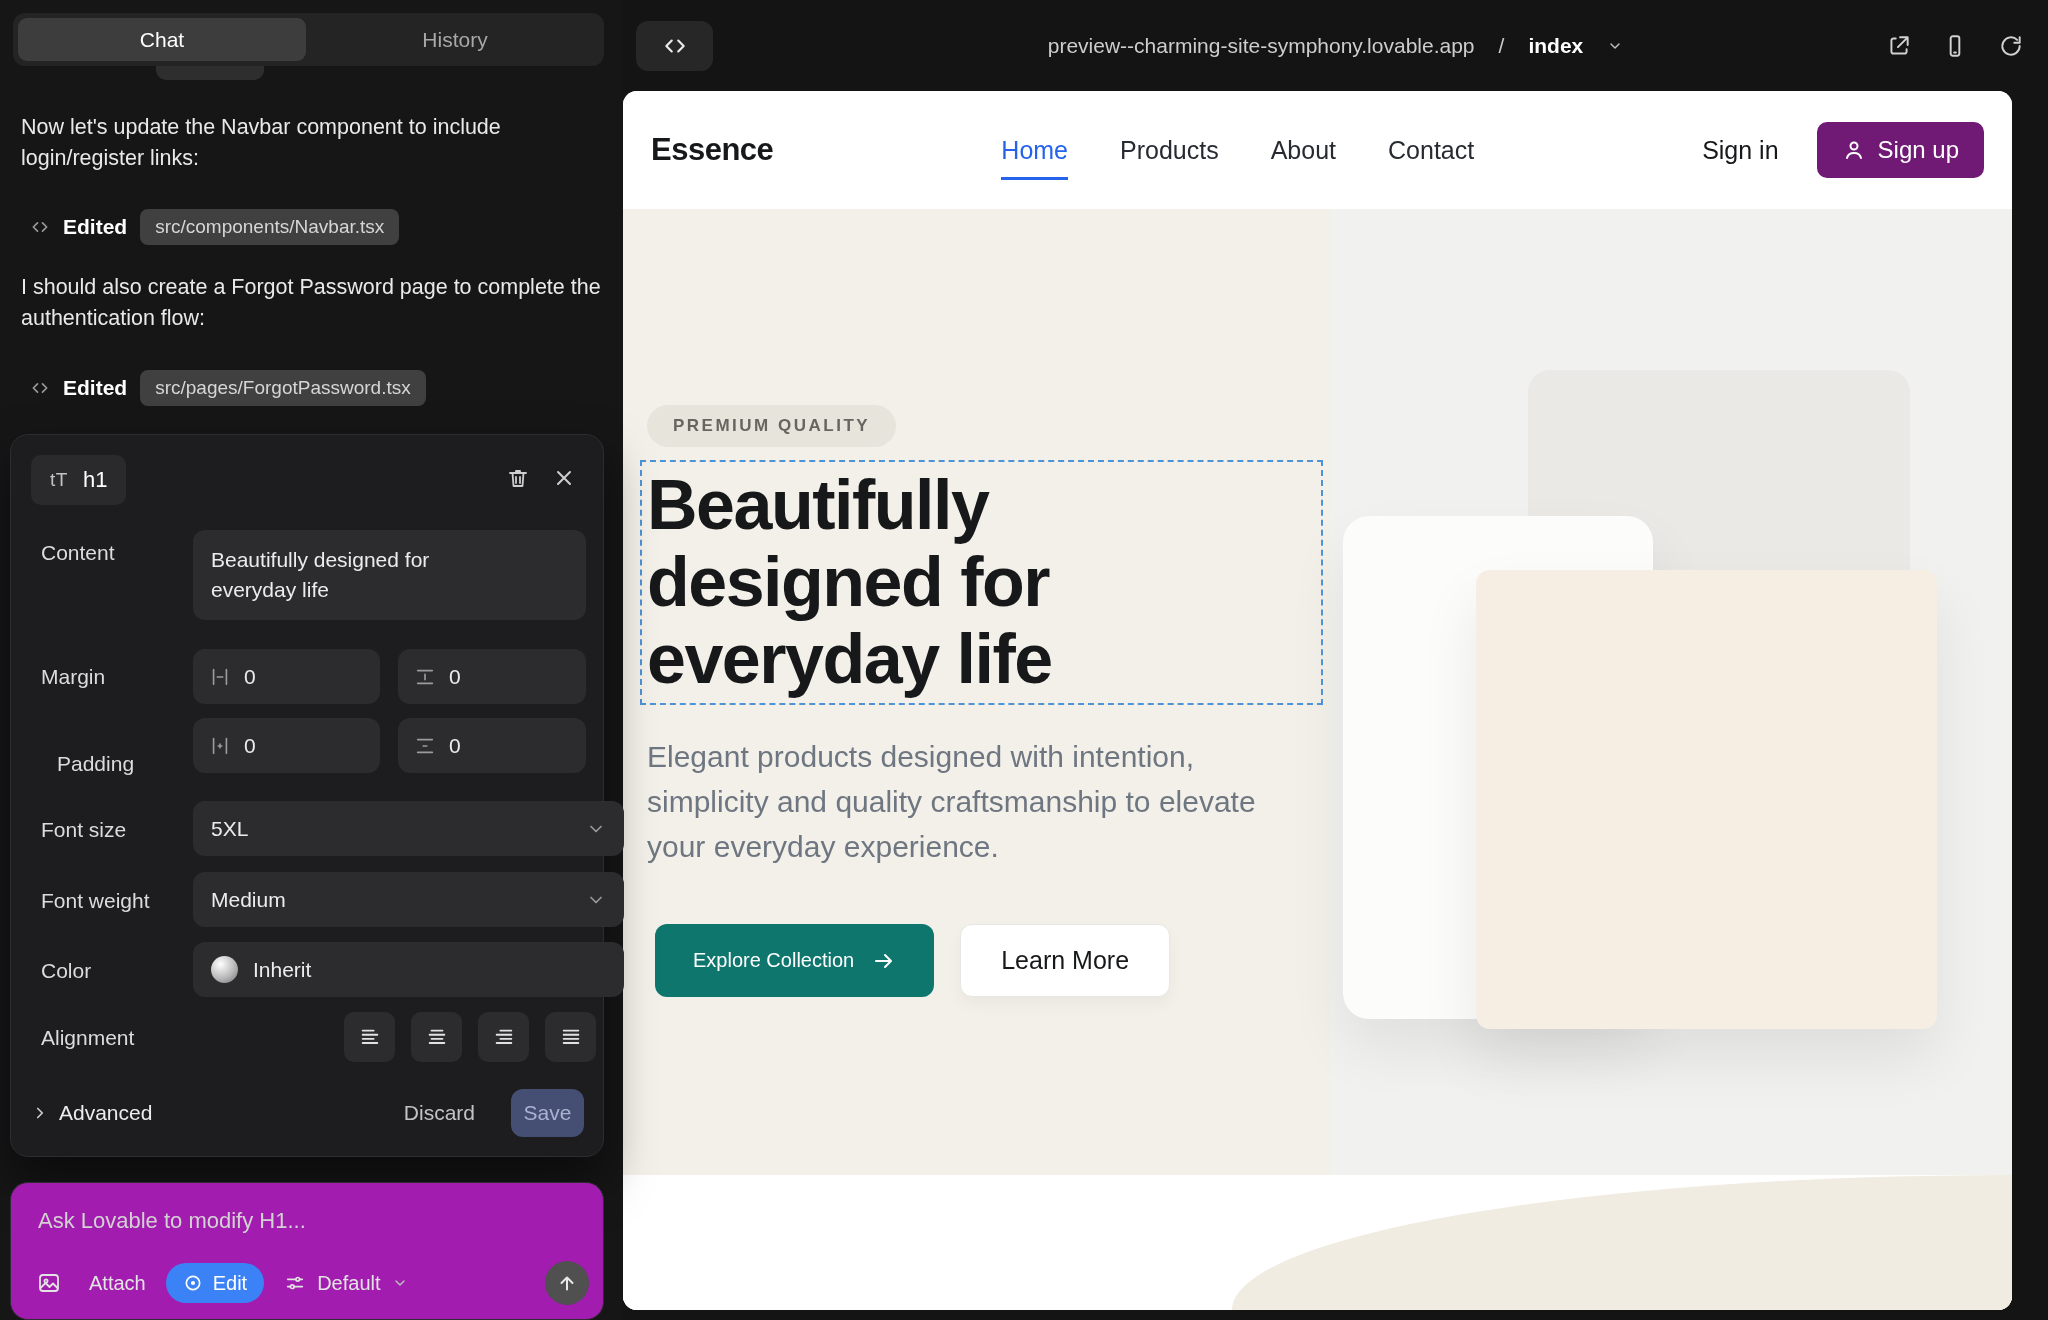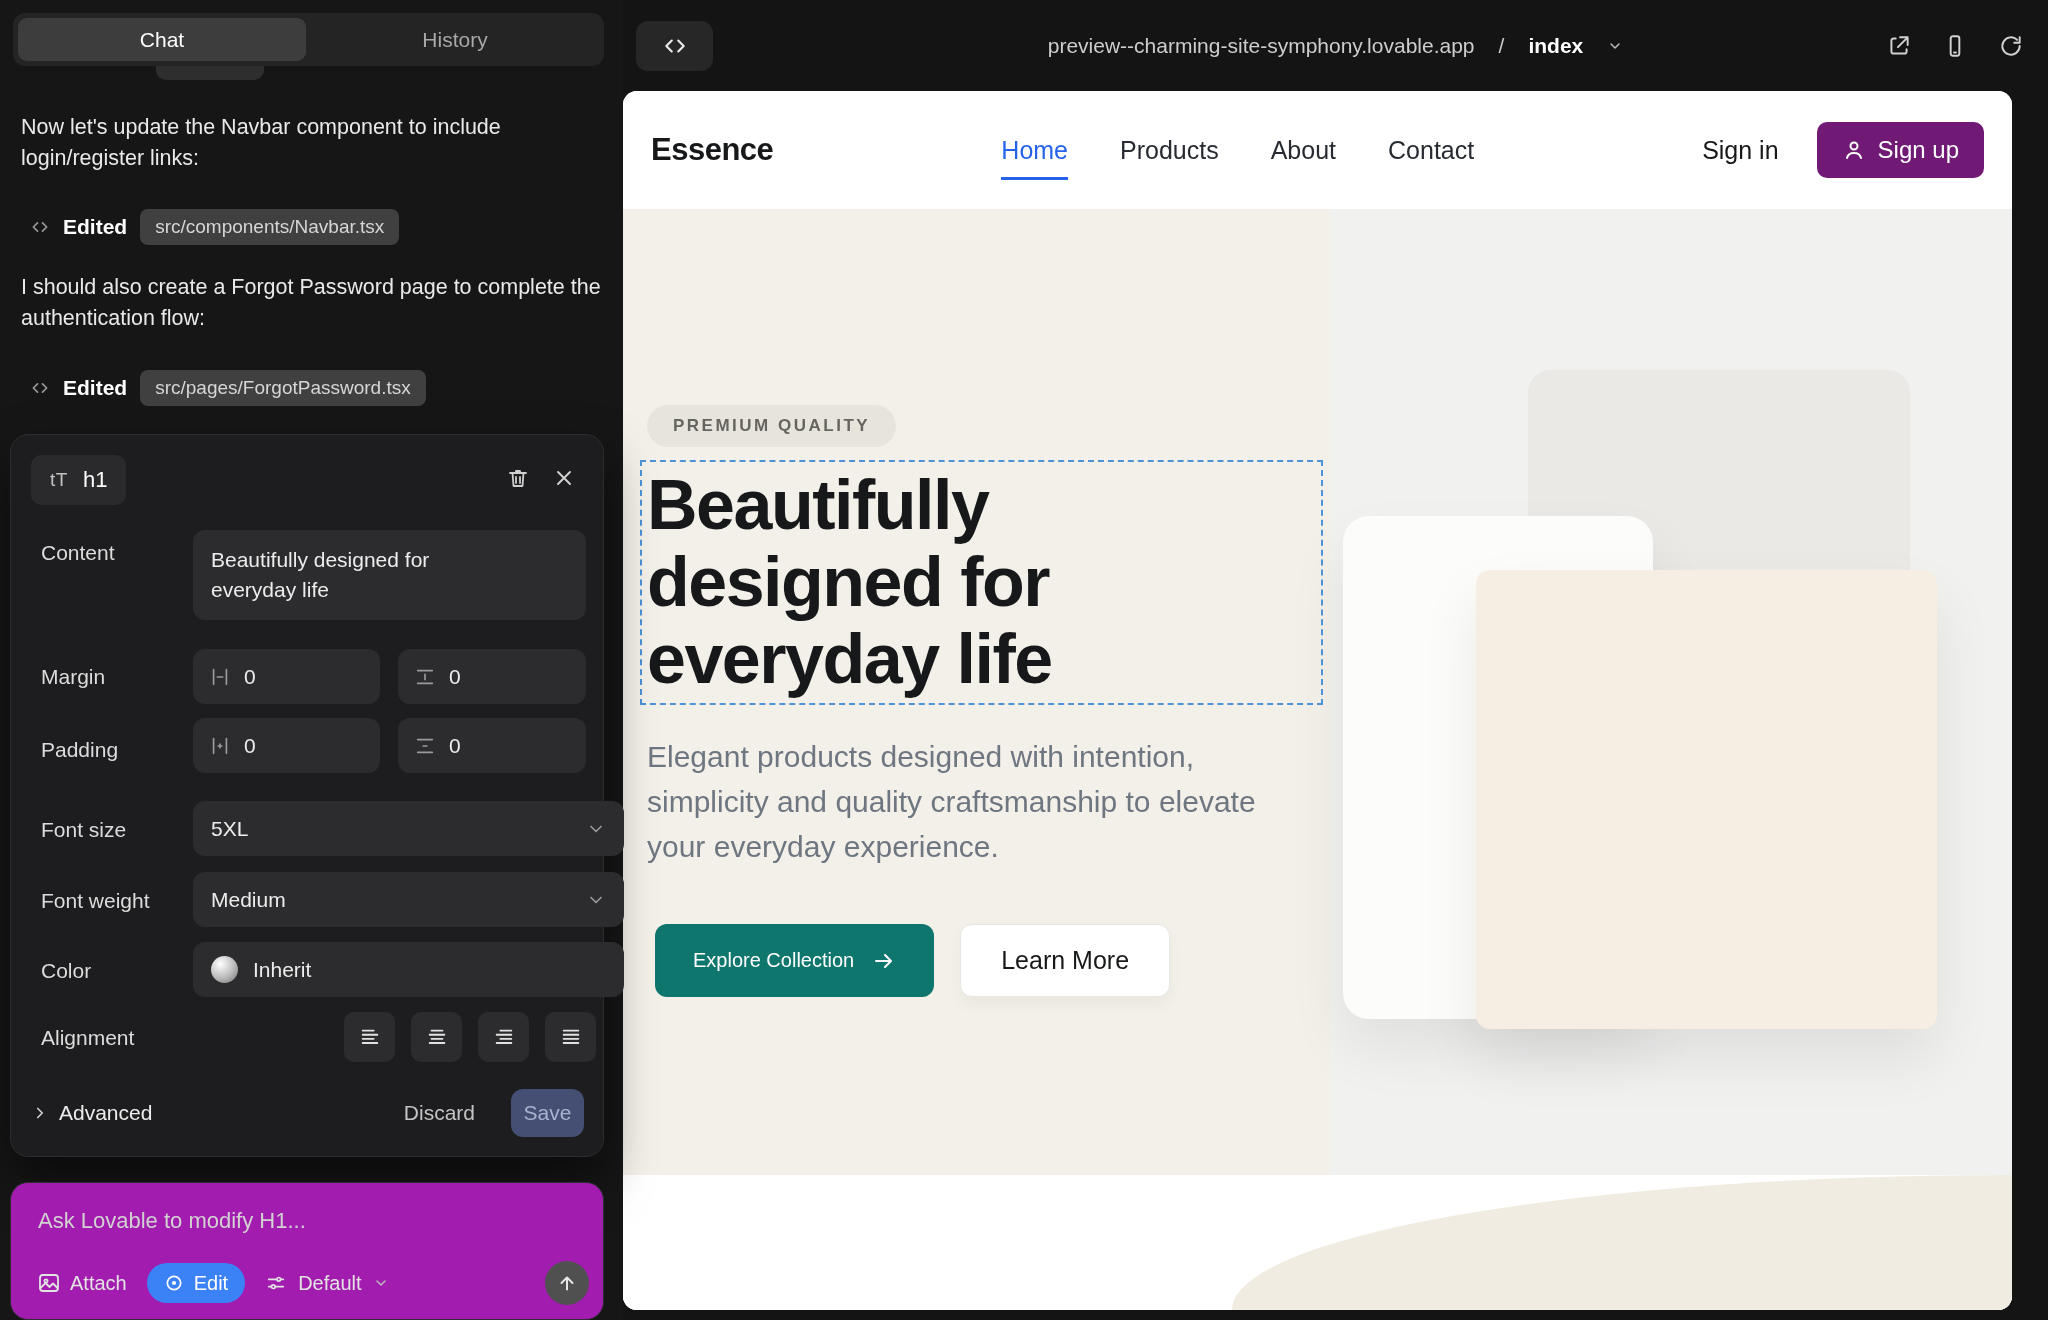--- a/index.html
+++ b/index.html
@@ -32,7 +32,7 @@
   .icon-btn { width:46px; height:46px; display:flex; align-items:center; justify-content:center; color:#cfcfcf; cursor:pointer; }
   .panel-h .spacer { flex:1; }
   .lbl { position:absolute; left:30px; font-size:21px; color:#dcdcdc; }
-  .l-content { top:106px; } .l-margin { top:230px; } .l-padding { top:303px; }
+  .l-content { top:106px; } .l-margin { top:230px; } .l-padding { top:317px;margin-left:16px; }
   .l-fontsize { top:383px; } .l-fontweight { top:454px; } .l-color { top:524px; } .l-align { top:591px; }
 
   .content-box { position:absolute; left:182px; top:95px; width:393px; height:90px; background:#2c2c2e; border-radius:12px; padding:15px 18px; font-size:21px; line-height:30px; color:#ececec; cursor:text; }

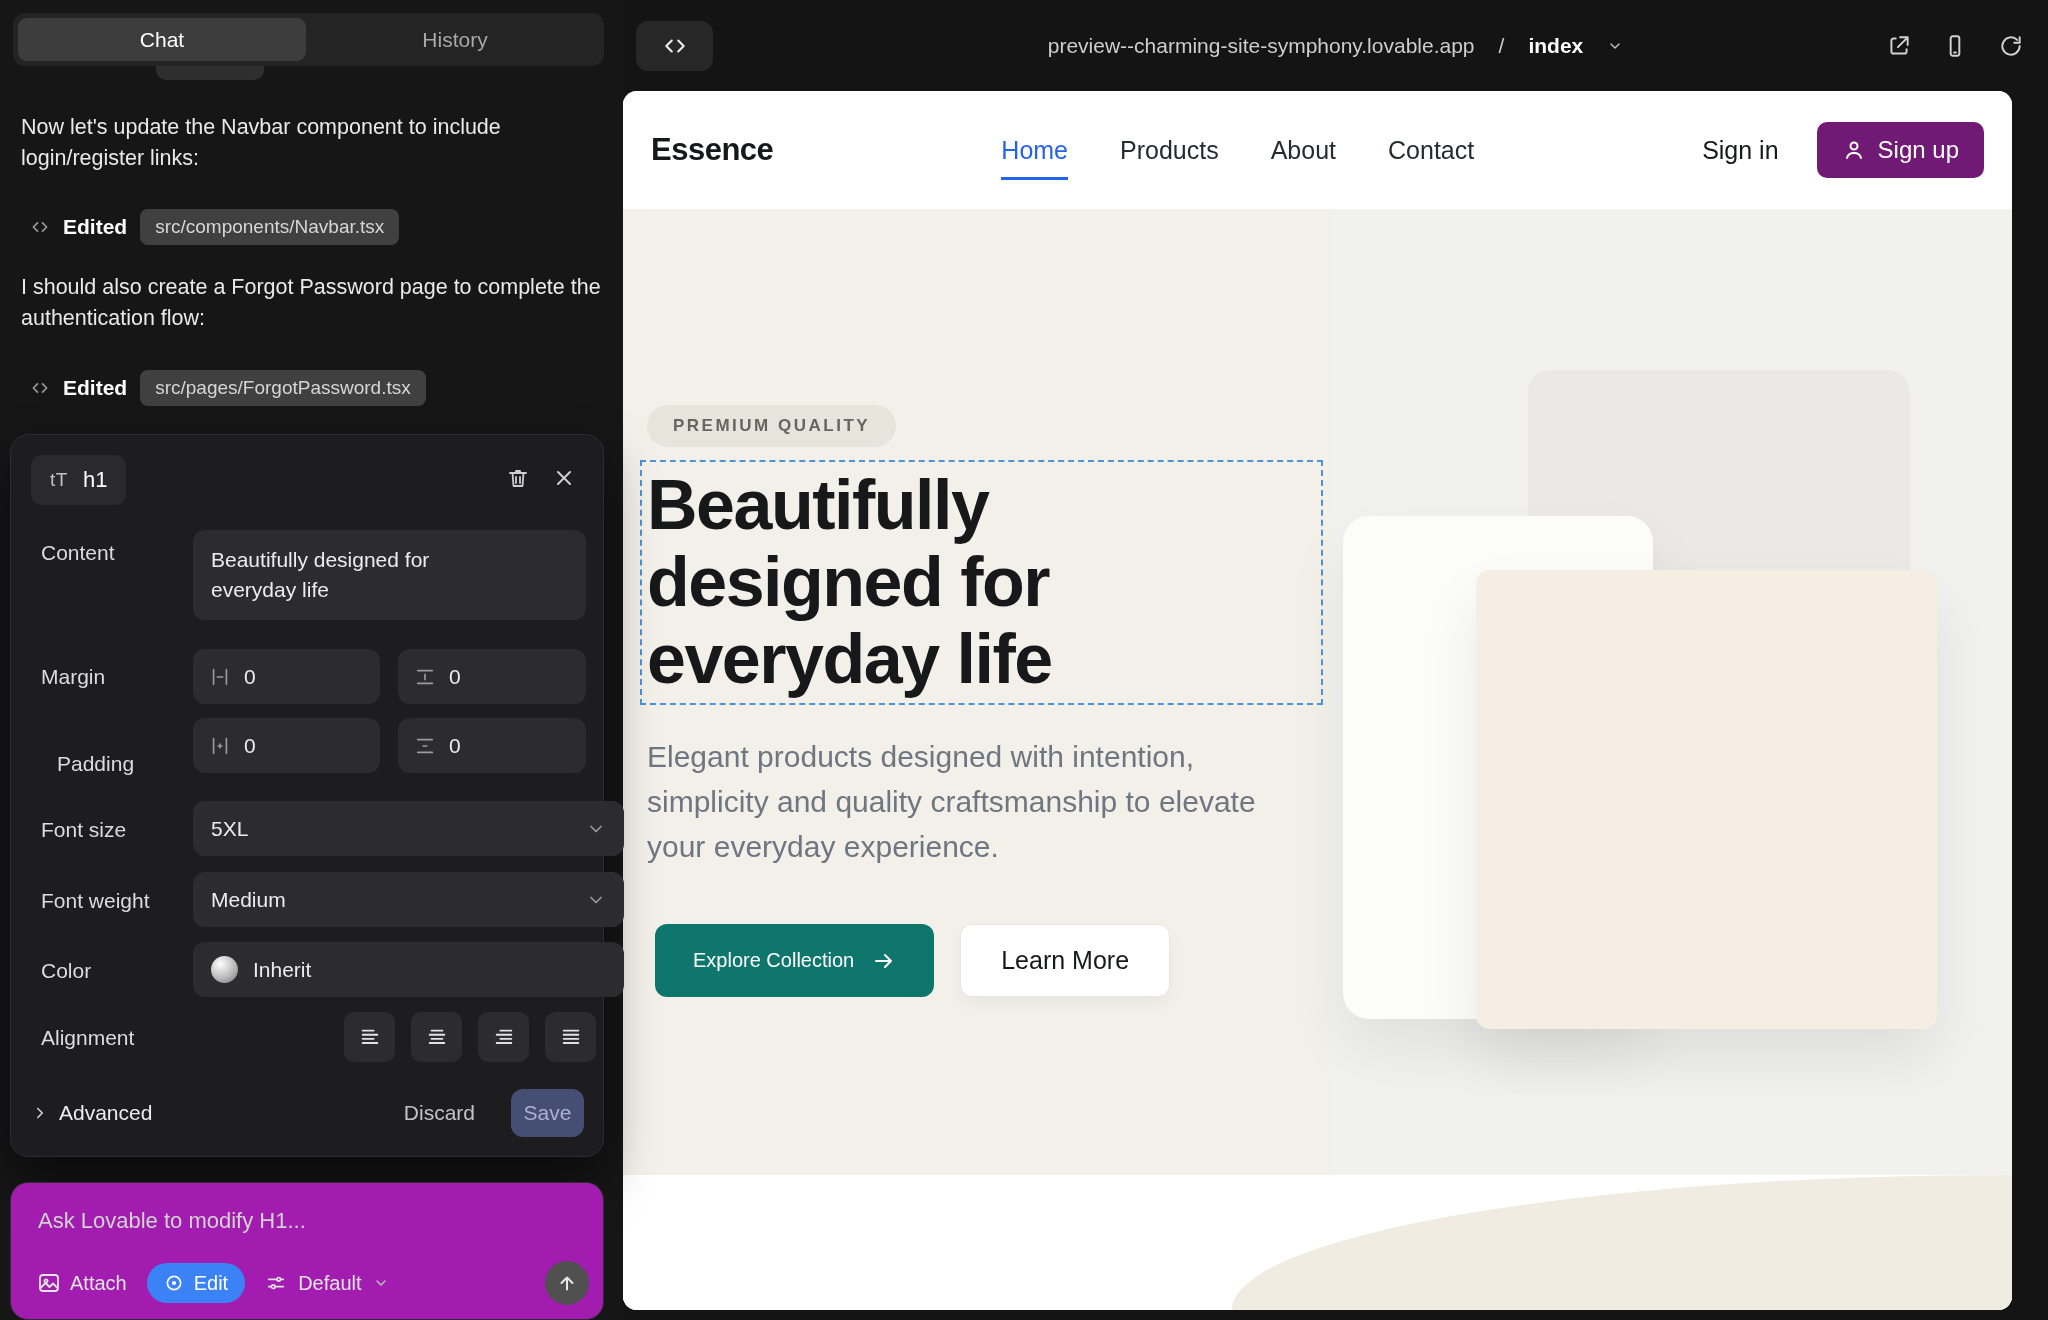--- a/index.html
+++ b/index.html
@@ -63,7 +63,7 @@
   .composer input { position:absolute; left:27px; top:16px; width:540px; height:44px; background:transparent; border:none; outline:none; font-family:"Liberation Sans", sans-serif; font-size:22px; color:#e8e8e8; }
   .composer input::placeholder { color:#d2d2d2; opacity:1; }
   .comp-row { position:absolute; left:16px; right:14px; bottom:12px; height:48px; display:flex; align-items:center; gap:10px; }
-  .attach { display:flex; align-items:center; gap:9px; font-size:20px; color:#e3e3e3; padding:0 10px; cursor:pointer; }
+  .attach { display:flex; align-items:center; gap:28px; font-size:20px; color:#e3e3e3; padding:0 10px; cursor:pointer; }
   .editbtn { display:flex; align-items:center; gap:10px; background:#3b82f6; border-radius:999px; height:40px; padding:0 17px; color:#ffffff; font-size:20px; cursor:pointer; }
   .mode { display:flex; align-items:center; gap:11px; font-size:20px; color:#e3e3e3; padding:0 10px; cursor:pointer; }
   .mode .chev { color:#bdbdbd; }

